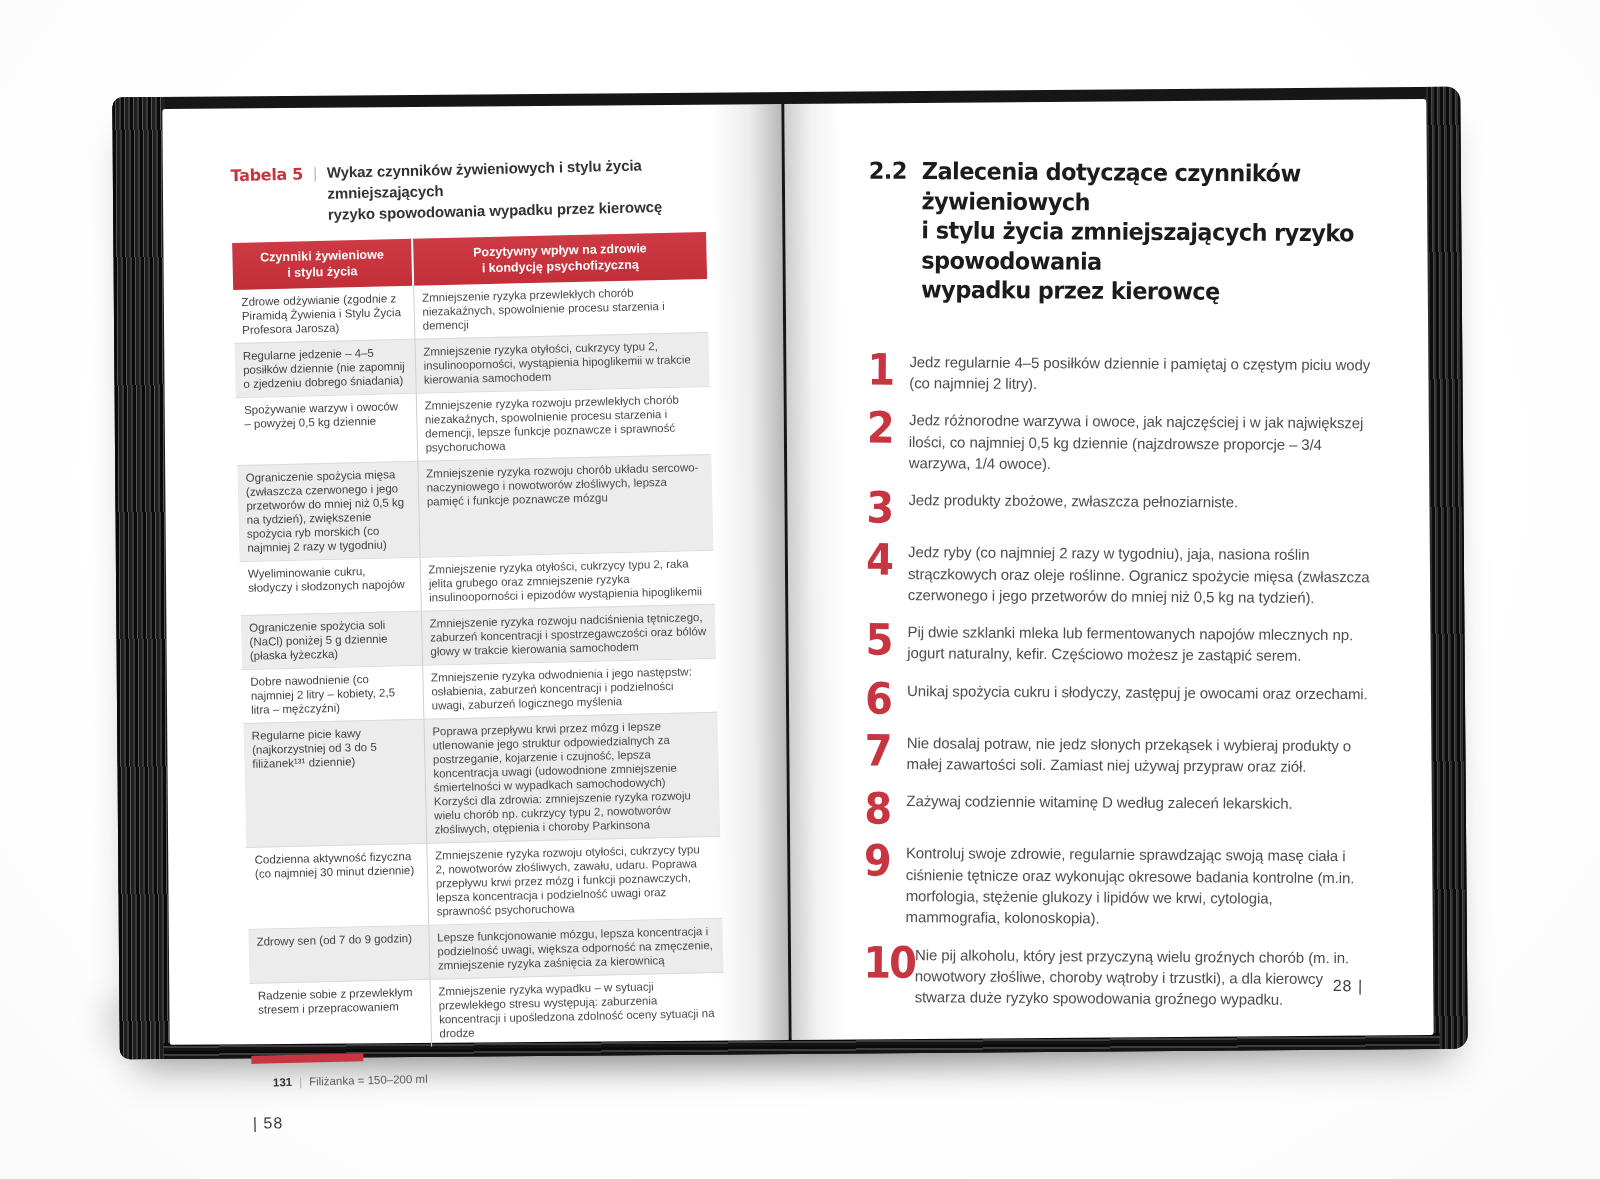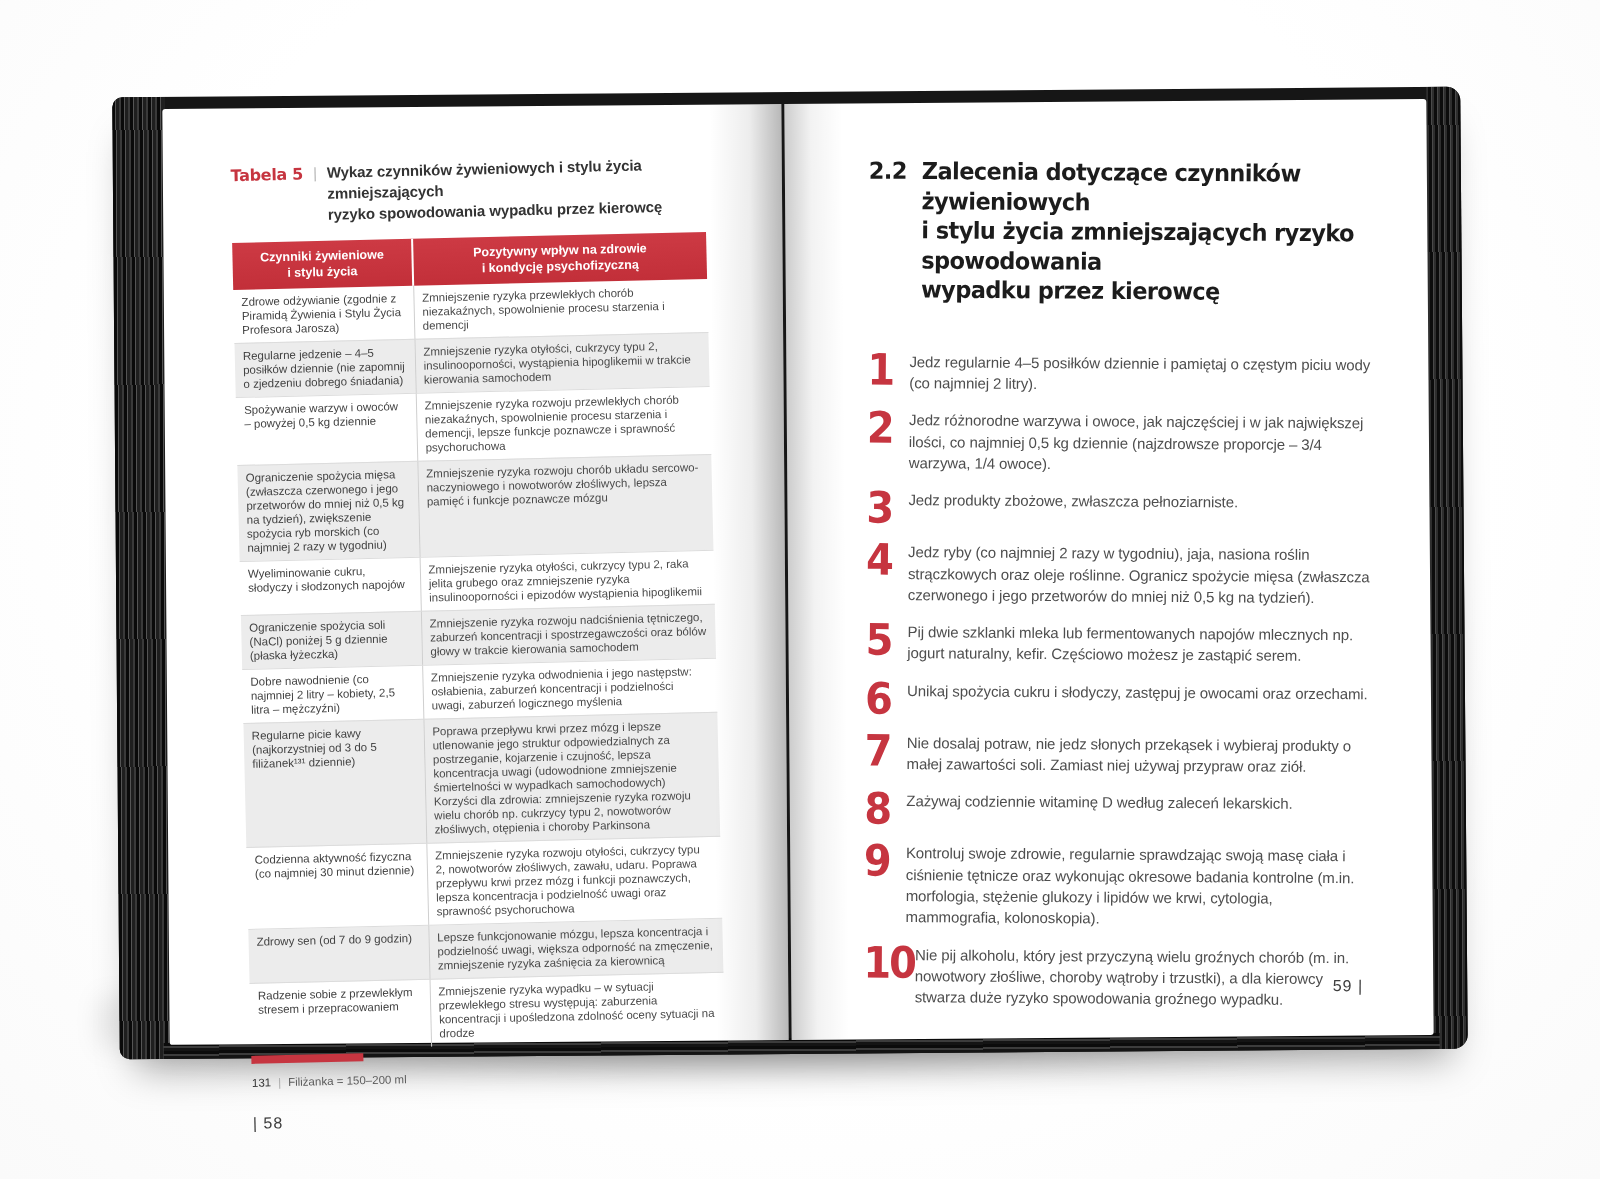--- a/index.html
+++ b/index.html
@@ -264,7 +264,7 @@
           </div>
         </div>
 
-        <div class="pageno-right">59 |</div>
+        <div class="pageno-right">28 |</div>
       </div>
     </div>
   </div>

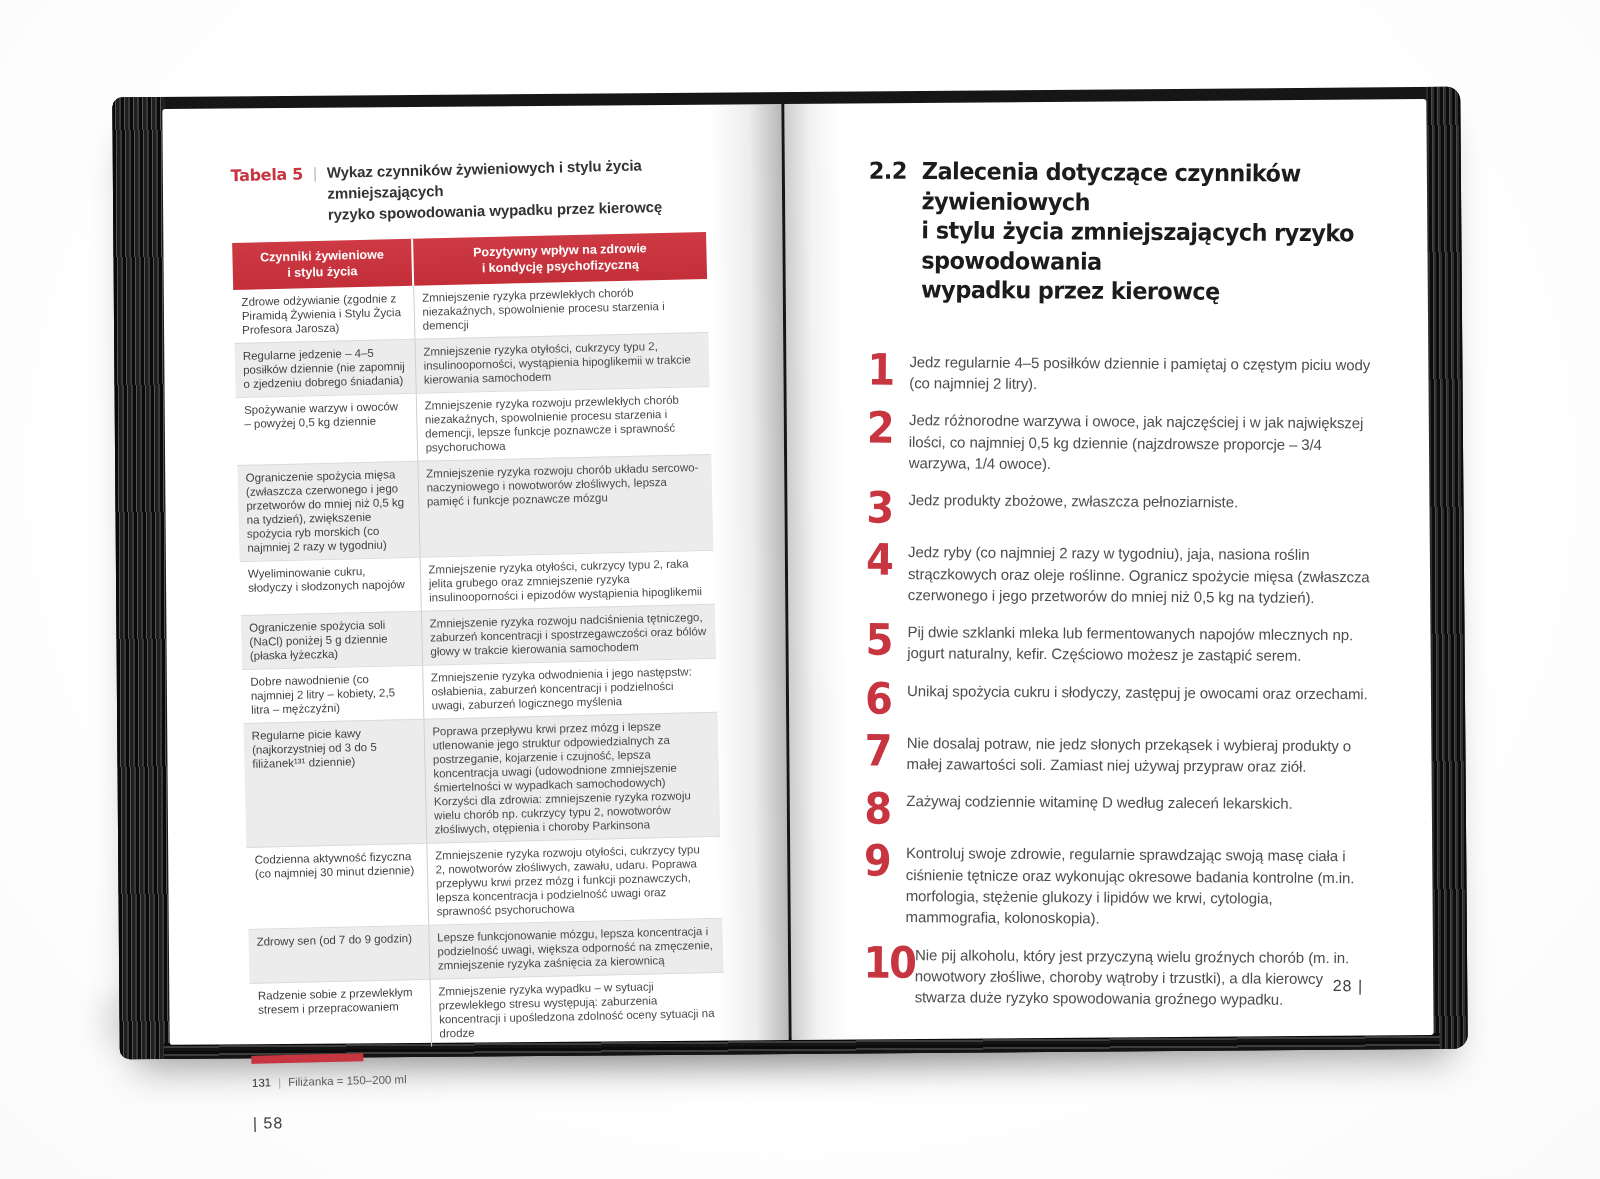--- a/index.html
+++ b/index.html
@@ -93,7 +93,7 @@
 
   .red-bar{width:112px;height:8px;background:#c63540;margin-top:5px;}
   .footnote{margin-top:13px;font-size:11.5px;color:#5c5c5c;display:flex;gap:7px;align-items:baseline;}
-  .footnote .fn-num{font-weight:normal;color:#333;}
+  .footnote .fn-num{font-weight:bold;color:#333;margin-left:21px;}
   .footnote .fn-sep{color:#aaa;}
   .pageno{margin-top:26px;font-size:16px;color:#3e3e3e;letter-spacing:1px;}
   .pageno-right{position:absolute;right:64px;bottom:44px;font-size:16px;color:#3e3e3e;letter-spacing:1px;}

